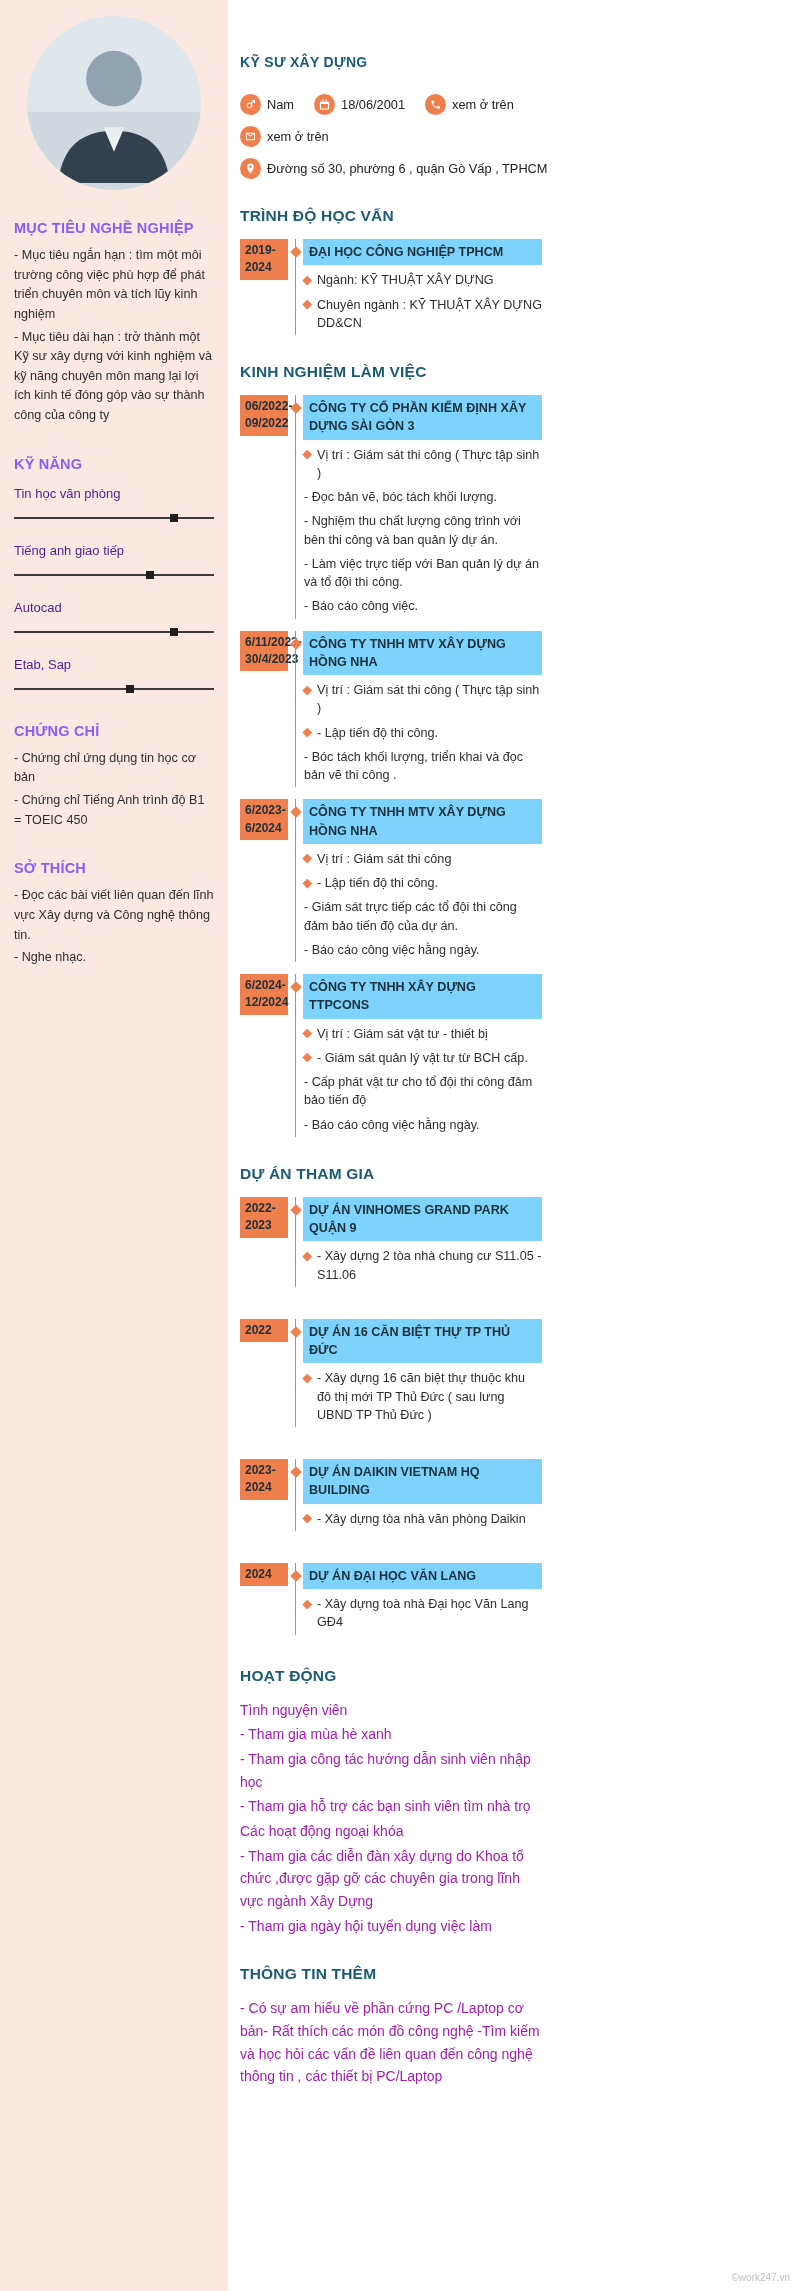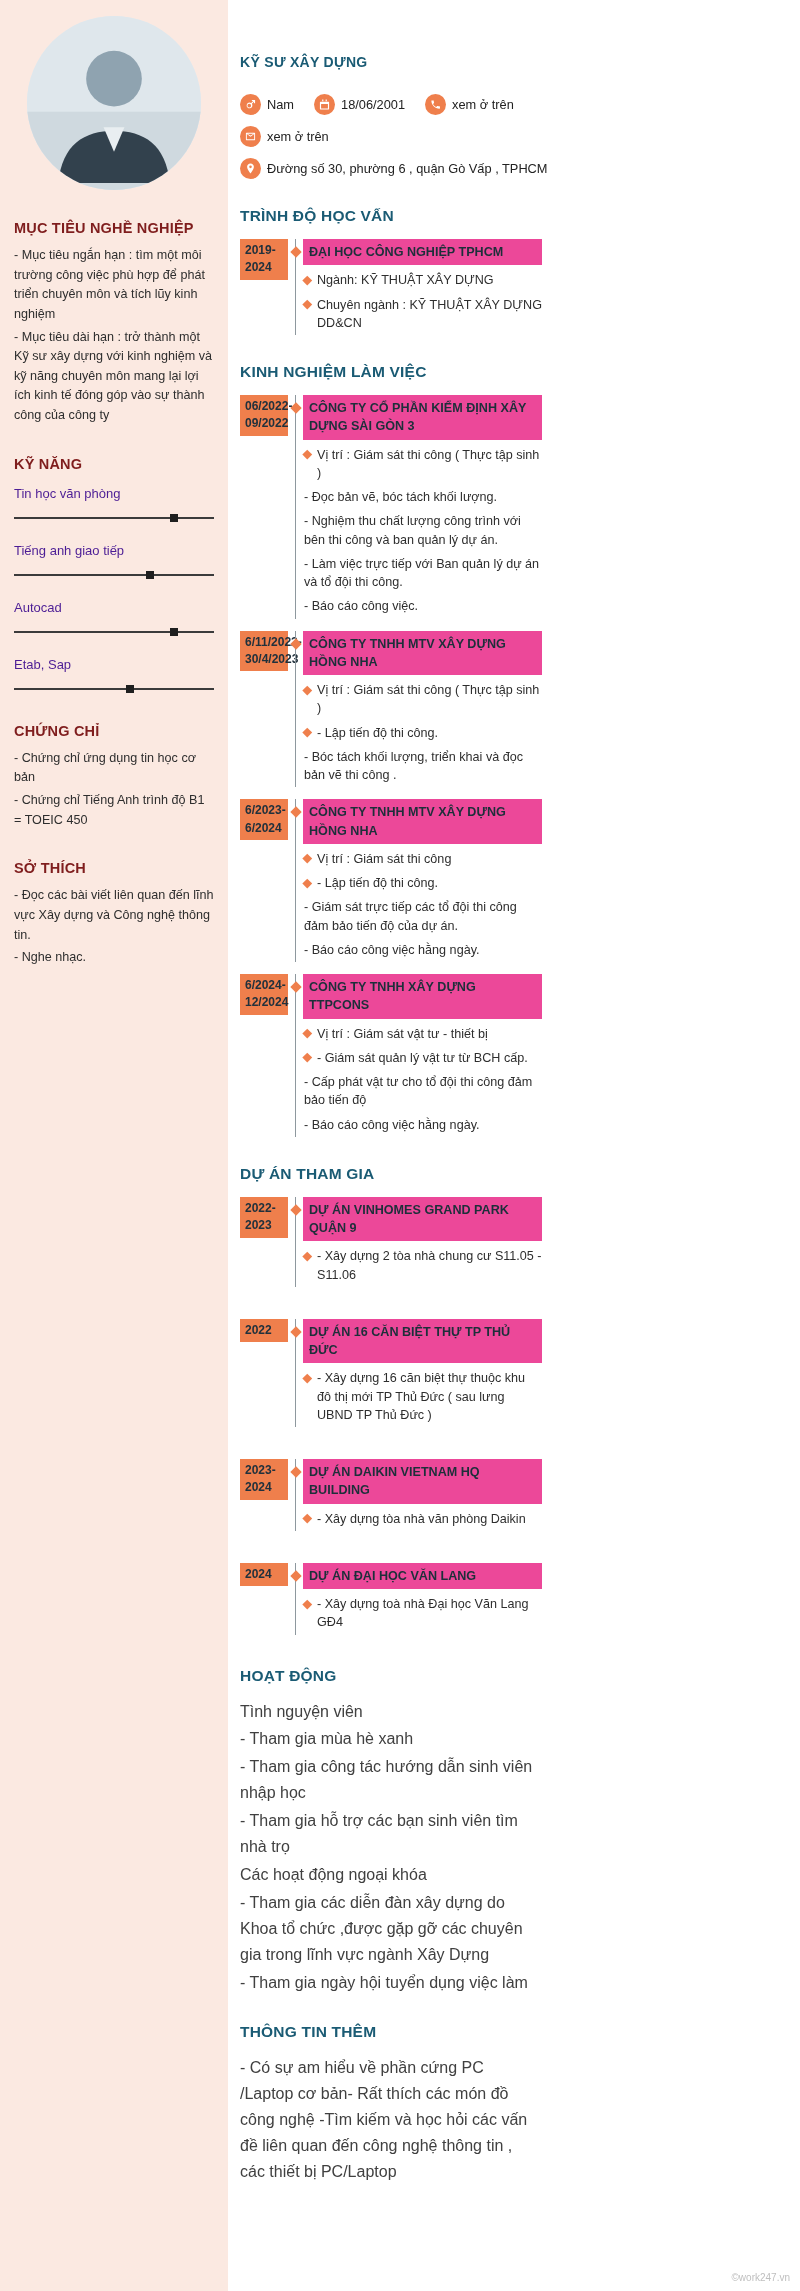--- a/index.html
+++ b/index.html
@@ -11,7 +11,7 @@
   .sidebar{position:absolute;left:0;top:0;width:228px;height:2291px;background:#fbe9e1;padding:14px 14px 0}
   .photo-wrap{width:174px;height:174px;border-radius:50%;overflow:hidden;margin:2px auto 0;background:#e3ebef}
   .photo-wrap svg{width:100%;height:100%;display:block}
-  .sb-title{font-size:14.5px;font-weight:bold;color:#7f1d1d;margin:30px 0 10px;letter-spacing:.2px}
+  .sb-title{font-size:14.5px;font-weight:bold;color:#8b5cf6;margin:30px 0 10px;letter-spacing:.2px}
   .sb-text{font-size:12.6px;color:#2e2e2e;line-height:1.56;margin-bottom:3px}
   .skill{margin:14px 0 21px}
   .skill-name{font-size:13px;color:#4c1d95;margin-bottom:12px}

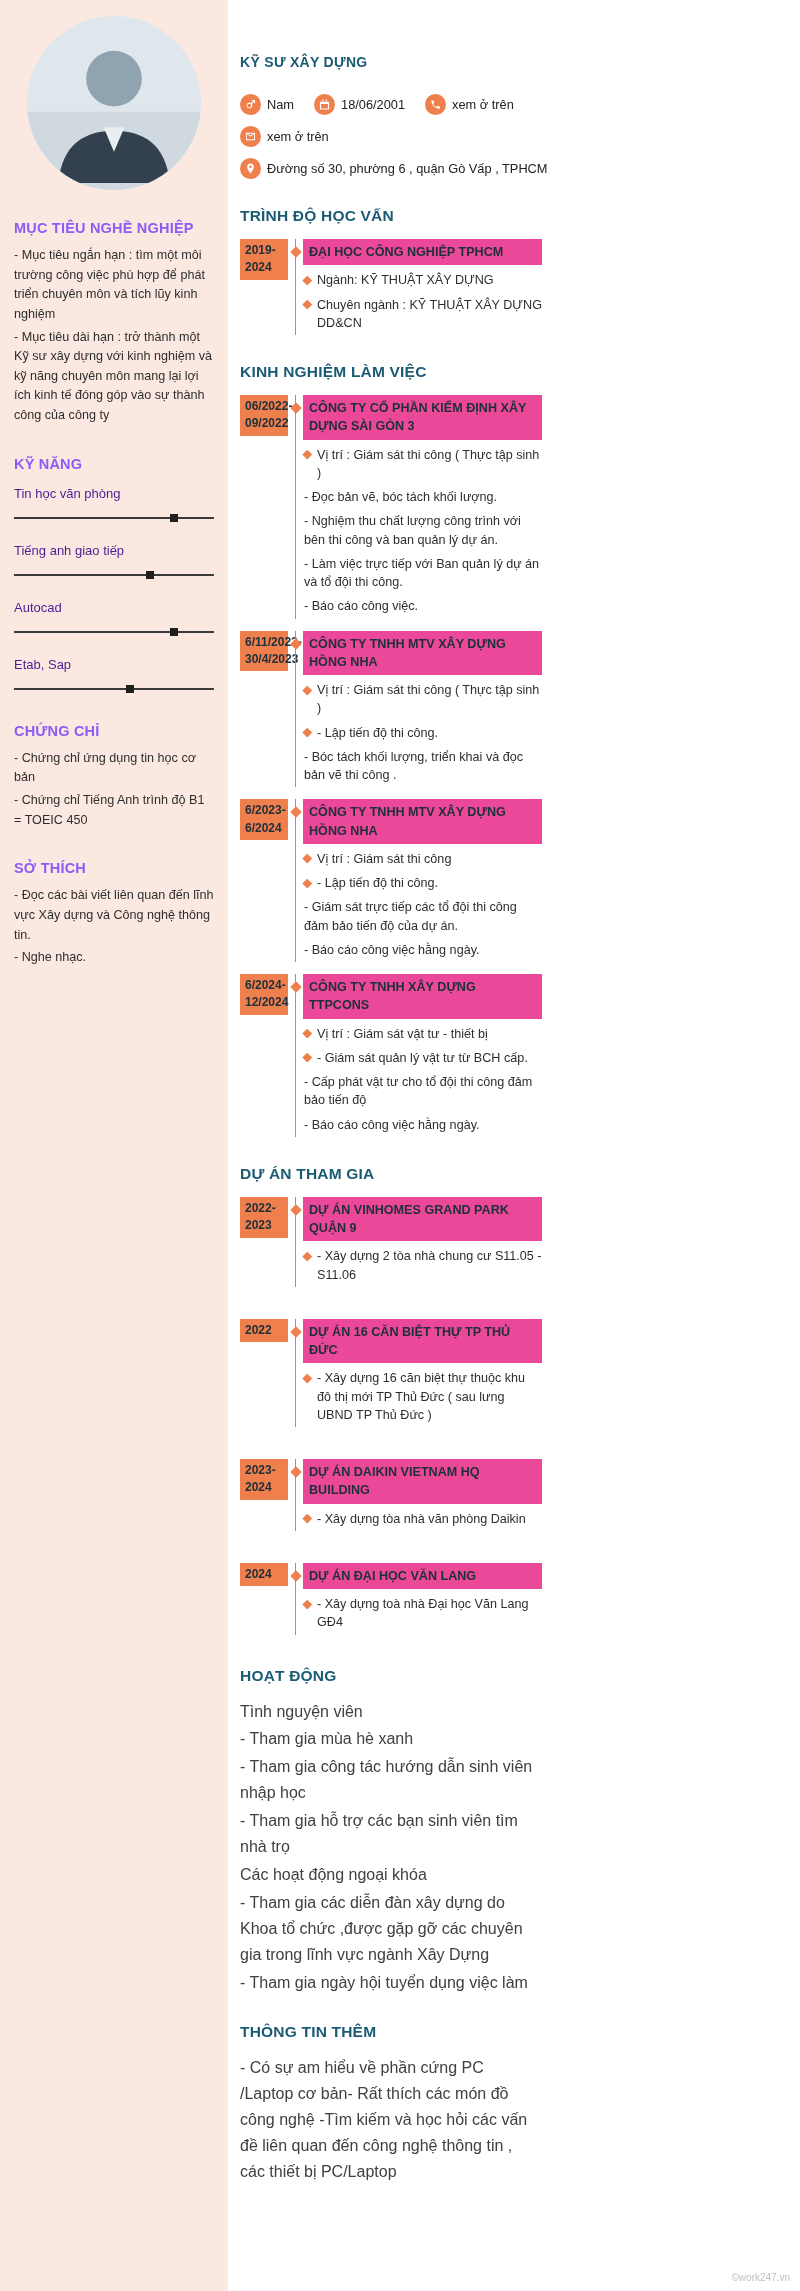--- a/index.html
+++ b/index.html
@@ -36,7 +36,7 @@
   .entry.project{margin-bottom:32px}
   .date-badge{flex:none;width:48px;background:#ef7f4c;color:#21313c;font-size:12px;font-weight:bold;padding:3px 3px 3px 5px;line-height:1.45;height:fit-content}
   .entry-body{flex:1;margin-left:7px;border-left:1px solid #8e989e;padding-left:7px;position:relative}
-  .entry-header{background:#ec4899;color:#1d2f3a;font-size:12.6px;font-weight:bold;line-height:1.45;padding:4px 6px;position:relative;margin-bottom:3px}
+  .entry-header{background:#7dd3fc;color:#1d2f3a;font-size:12.6px;font-weight:bold;line-height:1.45;padding:4px 6px;position:relative;margin-bottom:3px}
   .diamond{position:absolute;left:-11.5px;top:9px;width:8px;height:8px;background:#ef7f4c;transform:rotate(45deg)}
   .line{position:relative;font-size:12.6px;color:#2e2e2e;line-height:1.45;padding:3px 0 3px 14px}
   .line.plain{padding-left:1px}

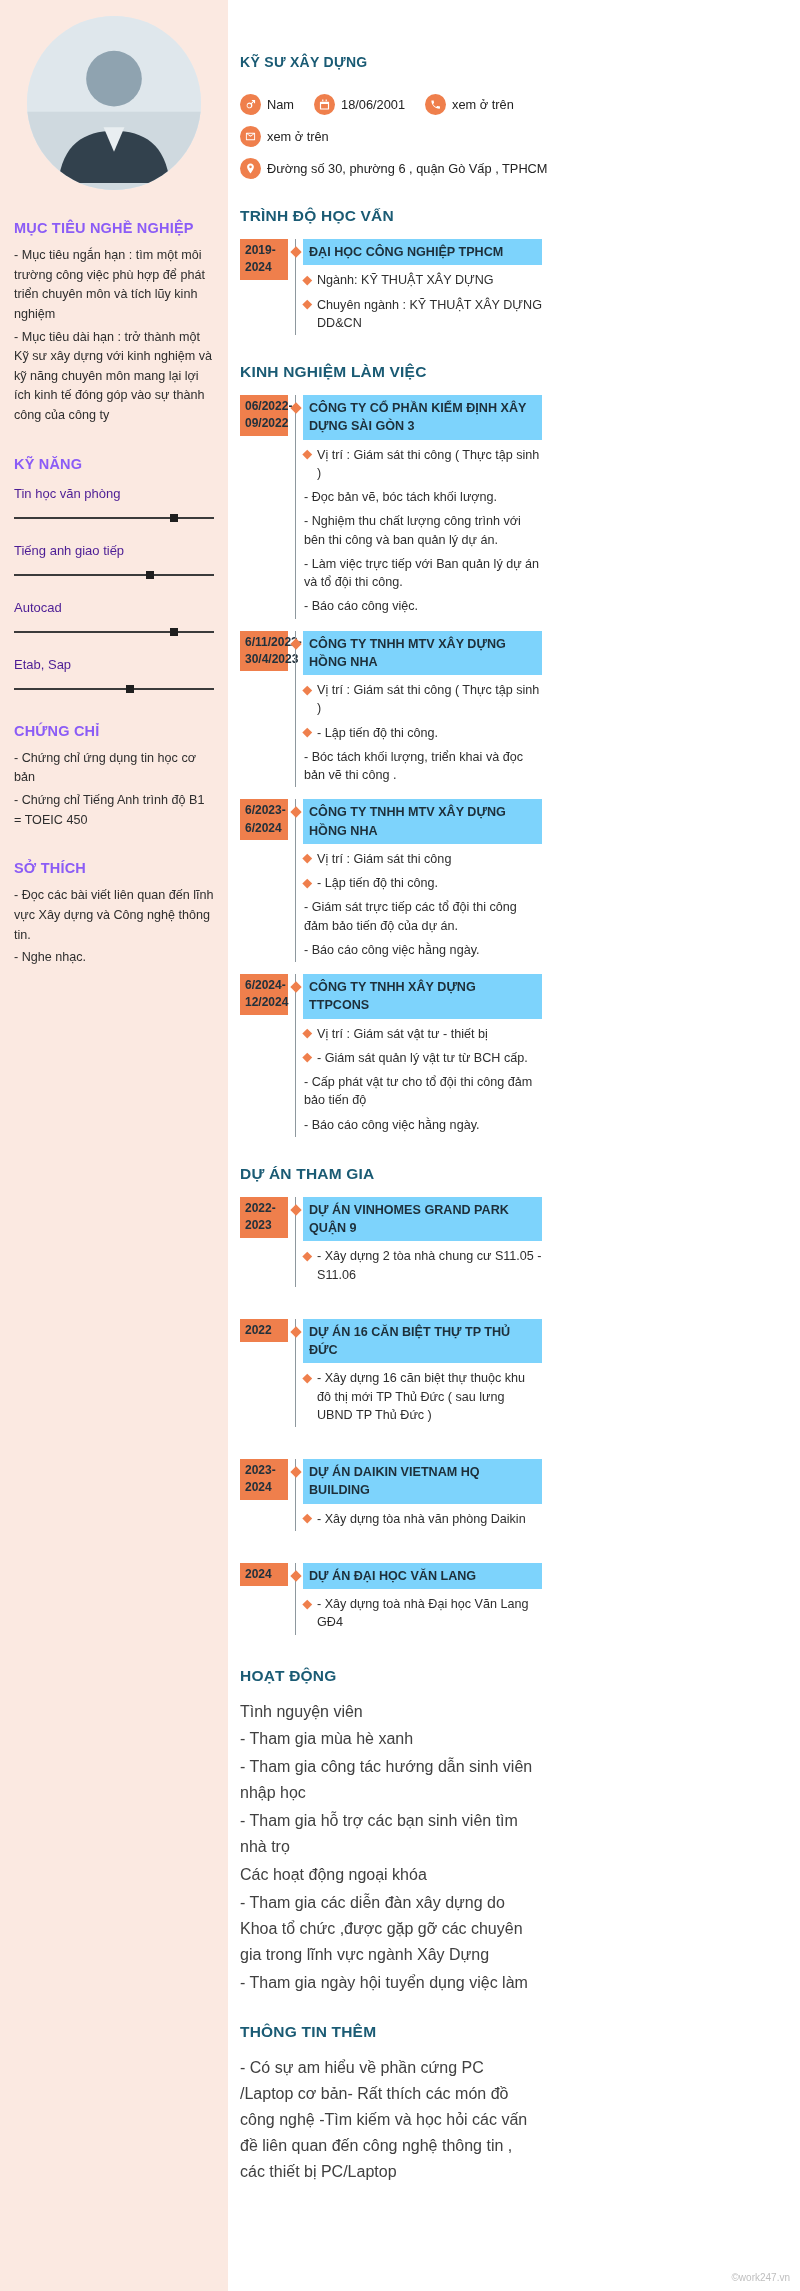--- a/index.html
+++ b/index.html
@@ -42,7 +42,7 @@
   .line.plain{padding-left:1px}
   .line.bullet::before{content:'';position:absolute;left:1px;top:8.5px;width:6.5px;height:6.5px;background:#ef7f4c;transform:rotate(45deg)}
 
-  .para{font-size:16px;color:#404040;line-height:1.62;width:300px;margin-bottom:2px}
+  .para{font-size:14px;color:#a21caf;line-height:1.62;width:300px;margin-bottom:2px}
   .watermark{position:absolute;right:10px;bottom:8px;font-size:10px;color:#bfbfbf}
 </style>
 </head>

